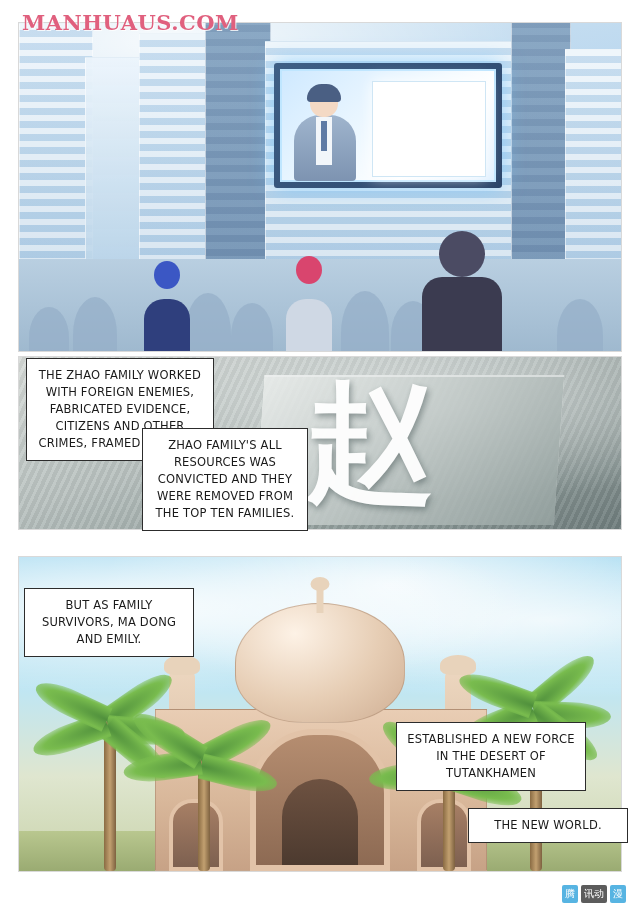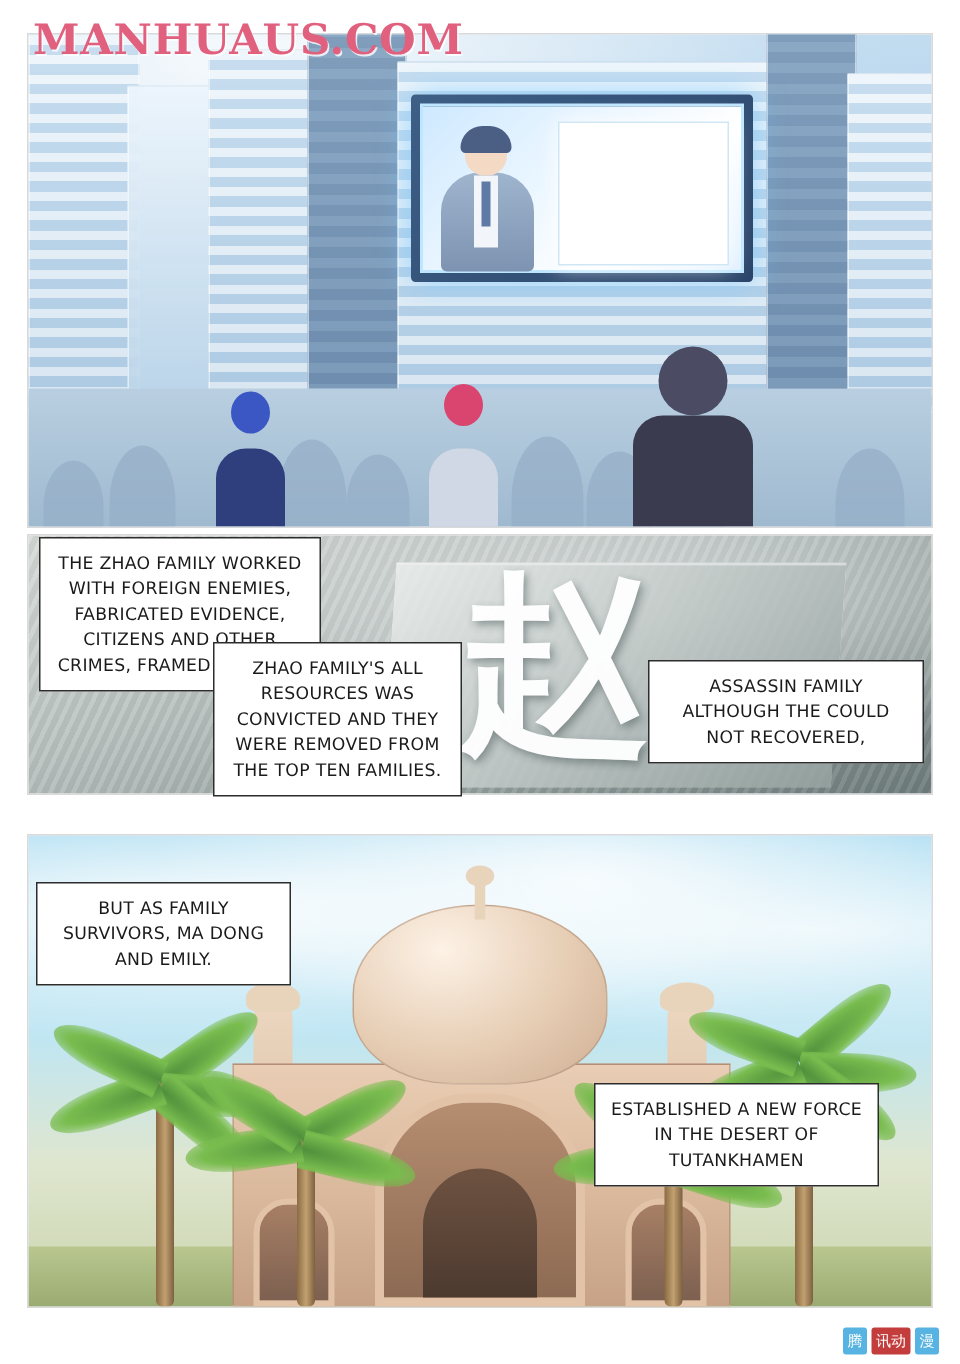--- a/index.html
+++ b/index.html
@@ -30,7 +30,7 @@
     top: 10px;
     font-family: "DejaVu Serif", serif;
     font-weight: bold;
-    font-size: 28px;
+    font-size: 21px;
     letter-spacing: 0.5px;
     color: #e0607e;
     text-shadow: 1px 1px 0 rgba(255,255,255,0.8);

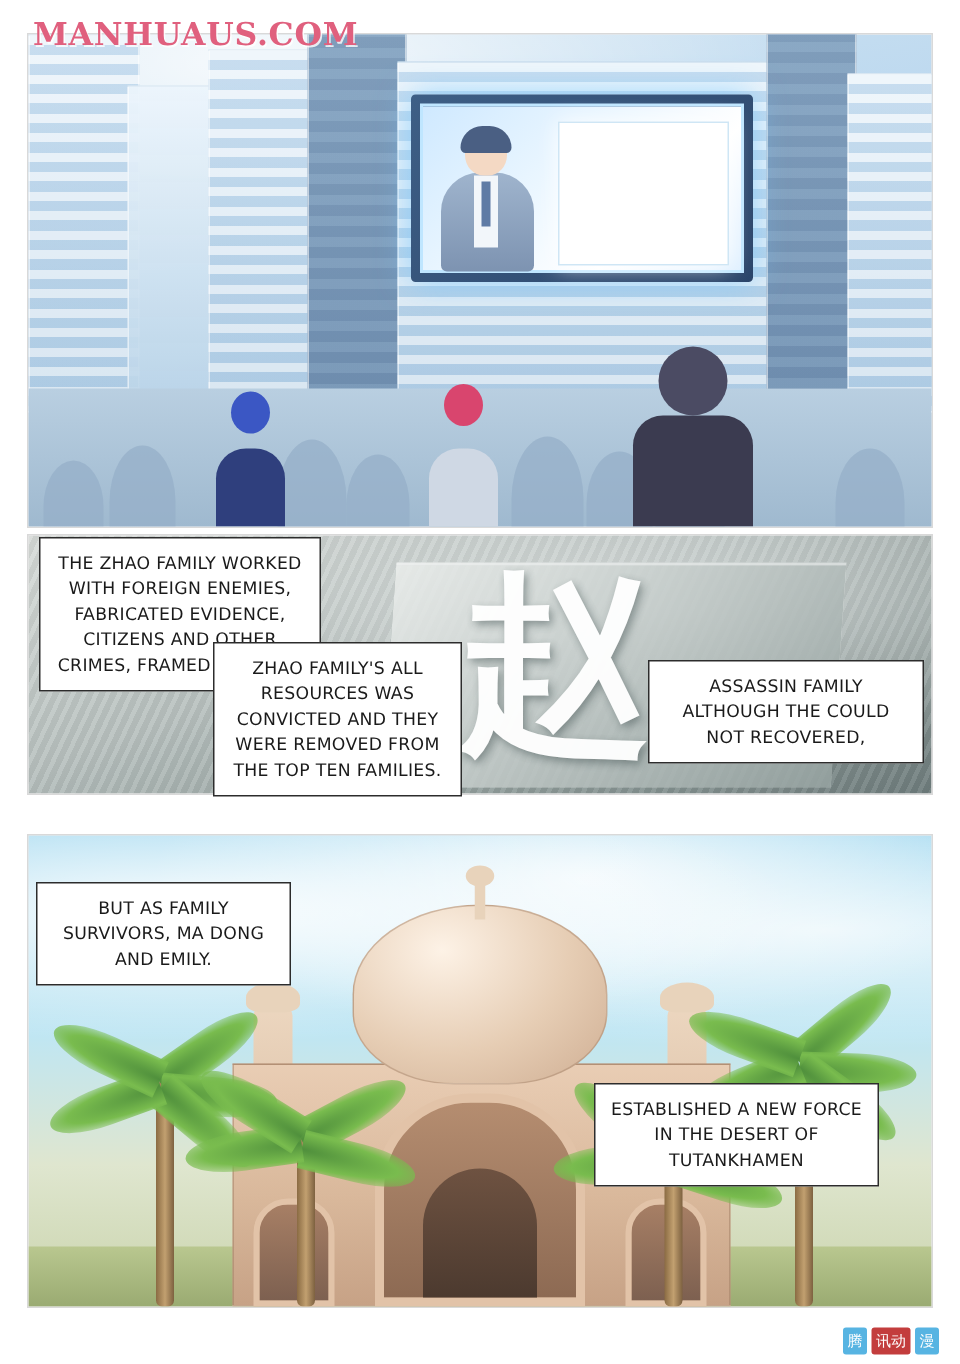--- a/index.html
+++ b/index.html
@@ -458,7 +458,6 @@
 
   <div class="bubble" id="b4">The Zhao family worked with foreign enemies, fabricated evidence, citizens and other crimes, framed federal.</div>
   <div class="bubble" id="b5">Zhao family's all resources was convicted and they were removed from the top ten families.</div>
-  <div class="bubble" id="b6">Assassin family although the could not recovered,</div>
 
   <div class="bubble" id="b8">Established a new force in the desert of Tutankhamen</div>
   <div class="bubble" id="b7">But as family survivors, Ma Dong and Emily.</div>

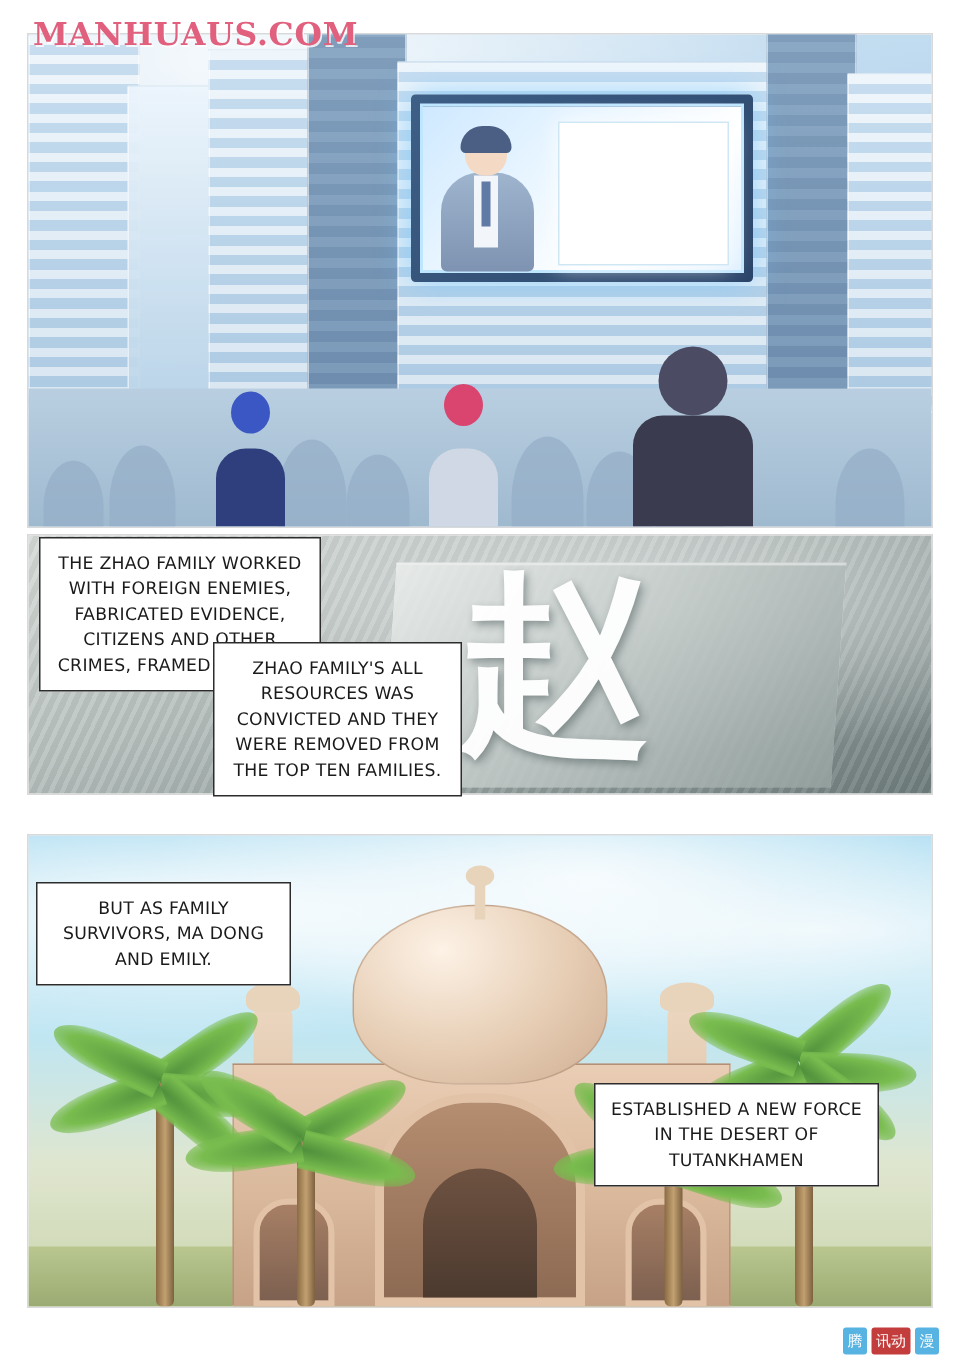--- a/index.html
+++ b/index.html
@@ -461,6 +461,7 @@
 
   <div class="bubble" id="b8">Established a new force in the desert of Tutankhamen</div>
   <div class="bubble" id="b7">But as family survivors, Ma Dong and Emily.</div>
+  <div class="bubble" id="b9">The New World.</div>
 
   <div class="watermark-bottom">
     <span class="wm-badge">腾</span>

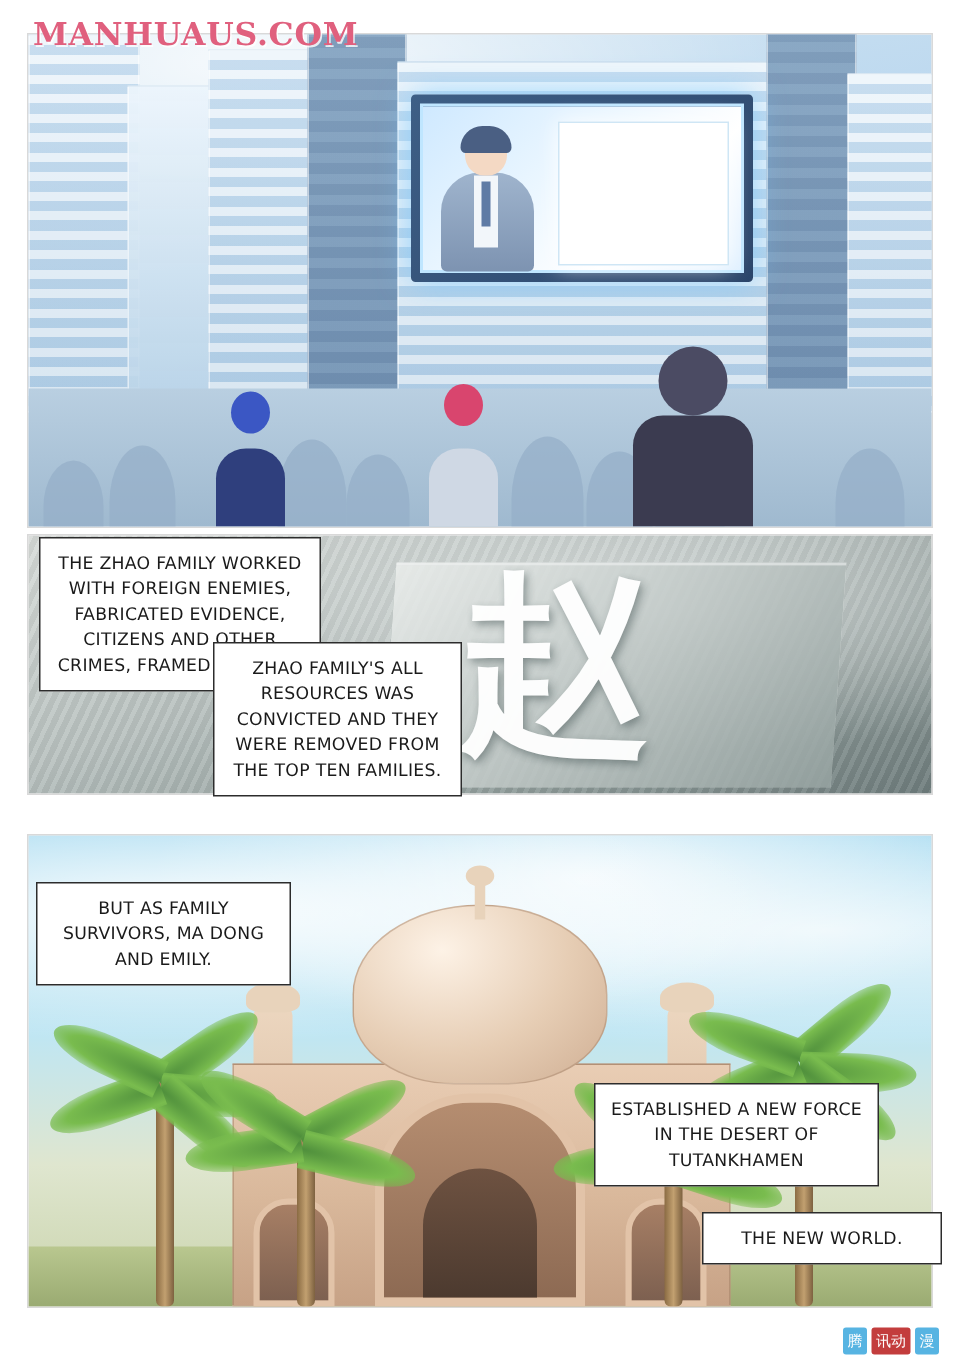--- a/index.html
+++ b/index.html
@@ -55,7 +55,7 @@
     border-radius: 2px;
     font-family: "DejaVu Sans", sans-serif;
   }
-  .wm-badge.alt { background: #b91c1c; }
+  .wm-badge.alt { background: #404040; }
   .wm-badge.alt2 { background: #3aa7dd; }
 
   

